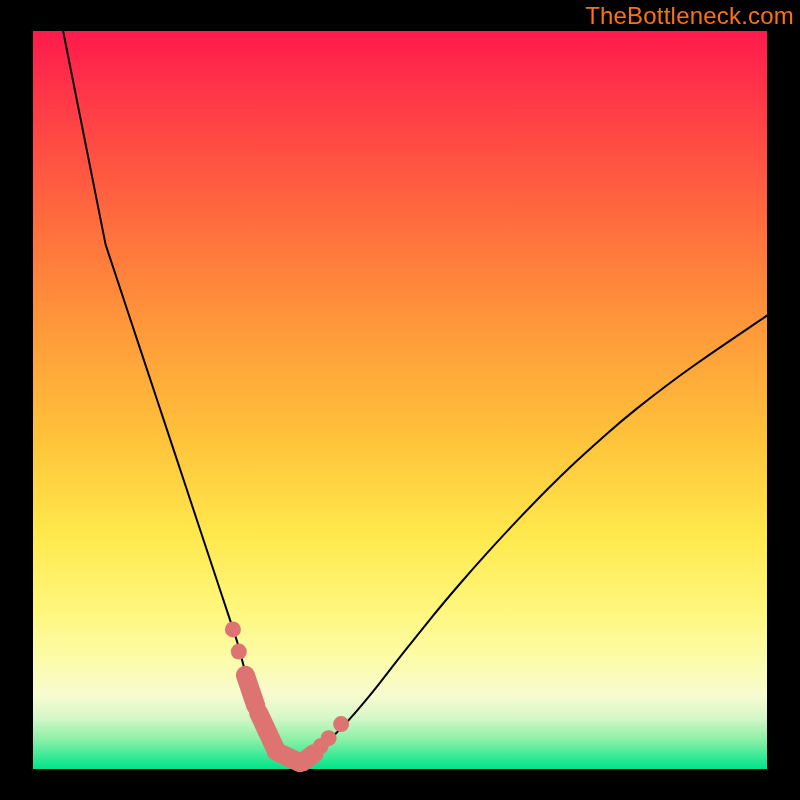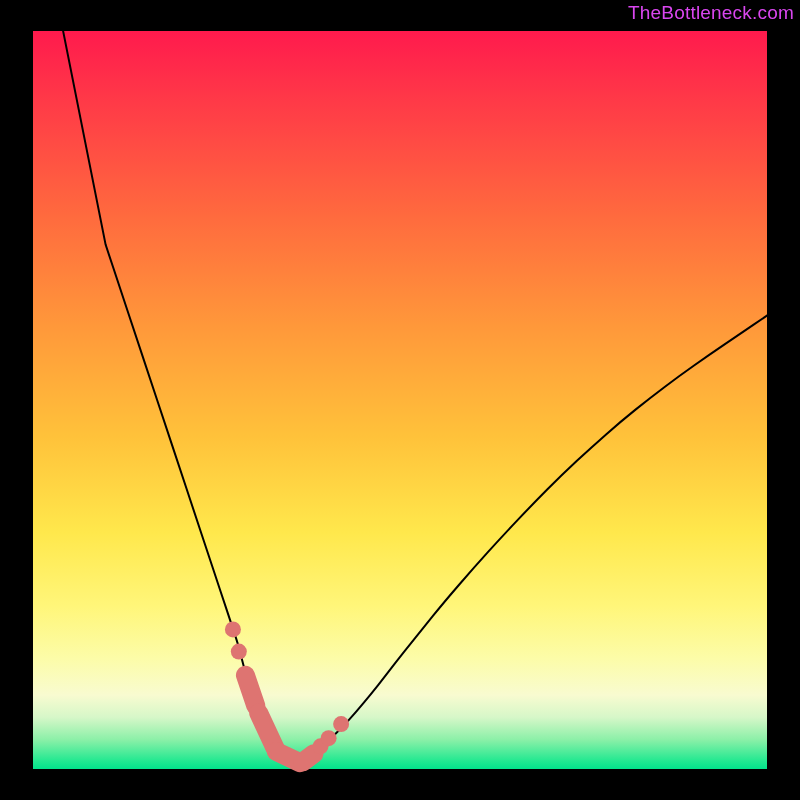--- a/index.html
+++ b/index.html
@@ -43,8 +43,8 @@
     top: 2px;
     right: 6px;
     font-family: Arial, Helvetica, sans-serif;
-    font-size: 19px;
-    color: #d946ef;
+    font-size: 24px;
+    color: #f97316;
     letter-spacing: 0.2px;
     user-select: none;
   }

